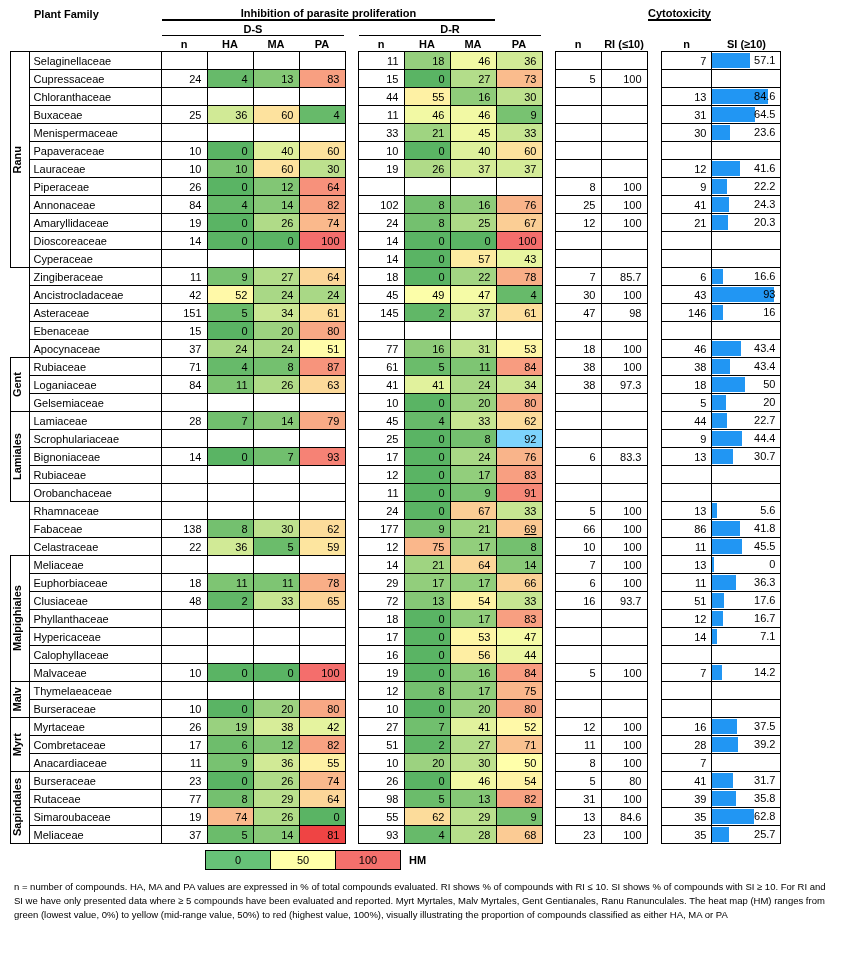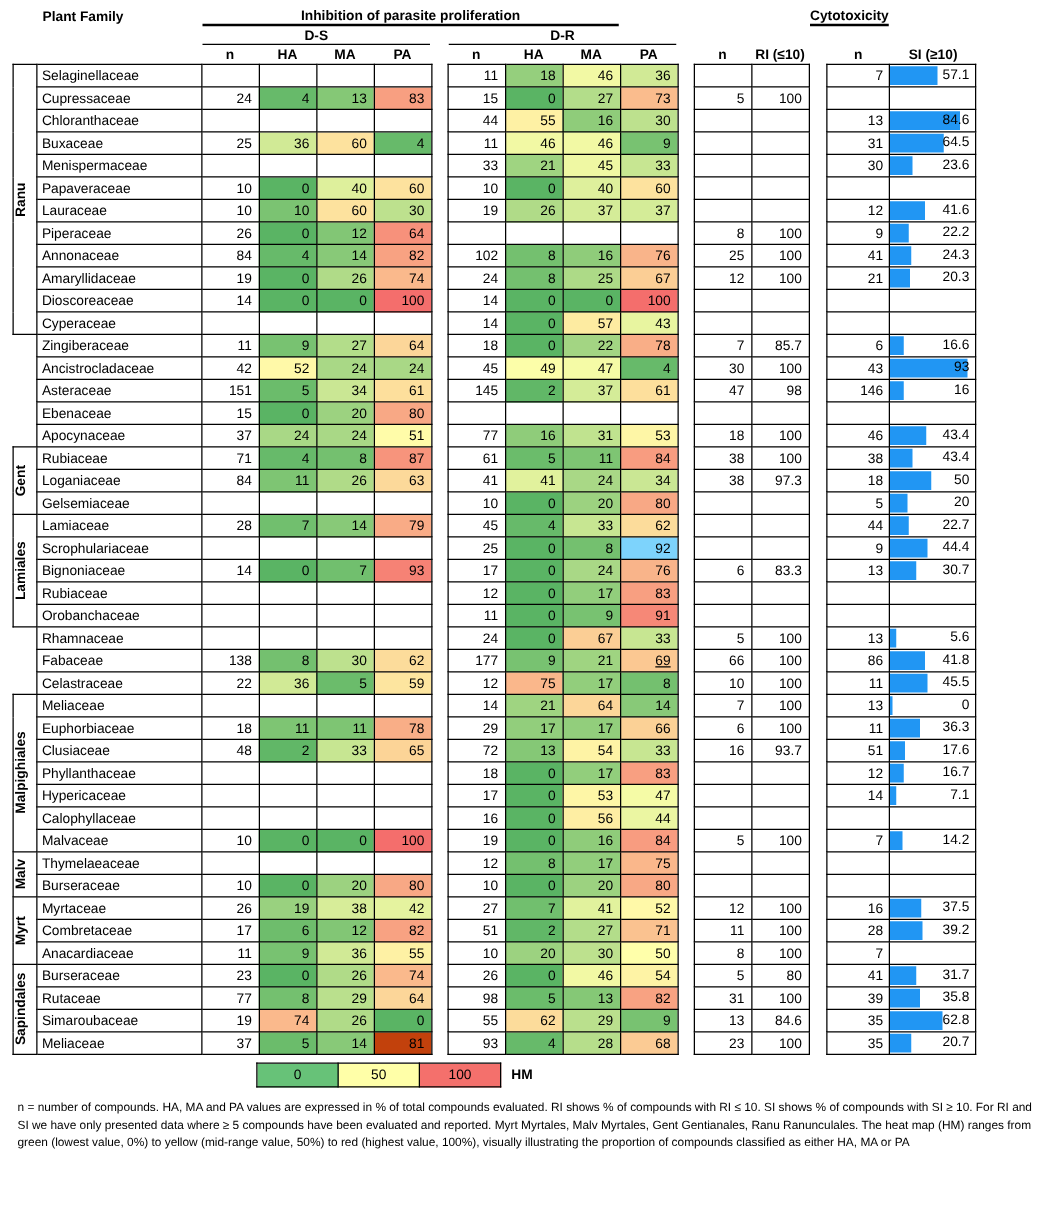--- a/index.html
+++ b/index.html
@@ -1012,7 +1012,7 @@
           <td class="num">37</td>
           <td class="num" style="background: rgb(107, 188, 107);">5</td>
           <td class="num" style="background: rgb(136, 201, 120);">14</td>
-          <td class="num" style="background: #c2410c;">81</td>
+          <td class="num" style="background: #ef4444;">81</td>
           <td class="blank"></td>
           <td class="num">93</td>
           <td class="num" style="background: rgb(103, 186, 106);">4</td>

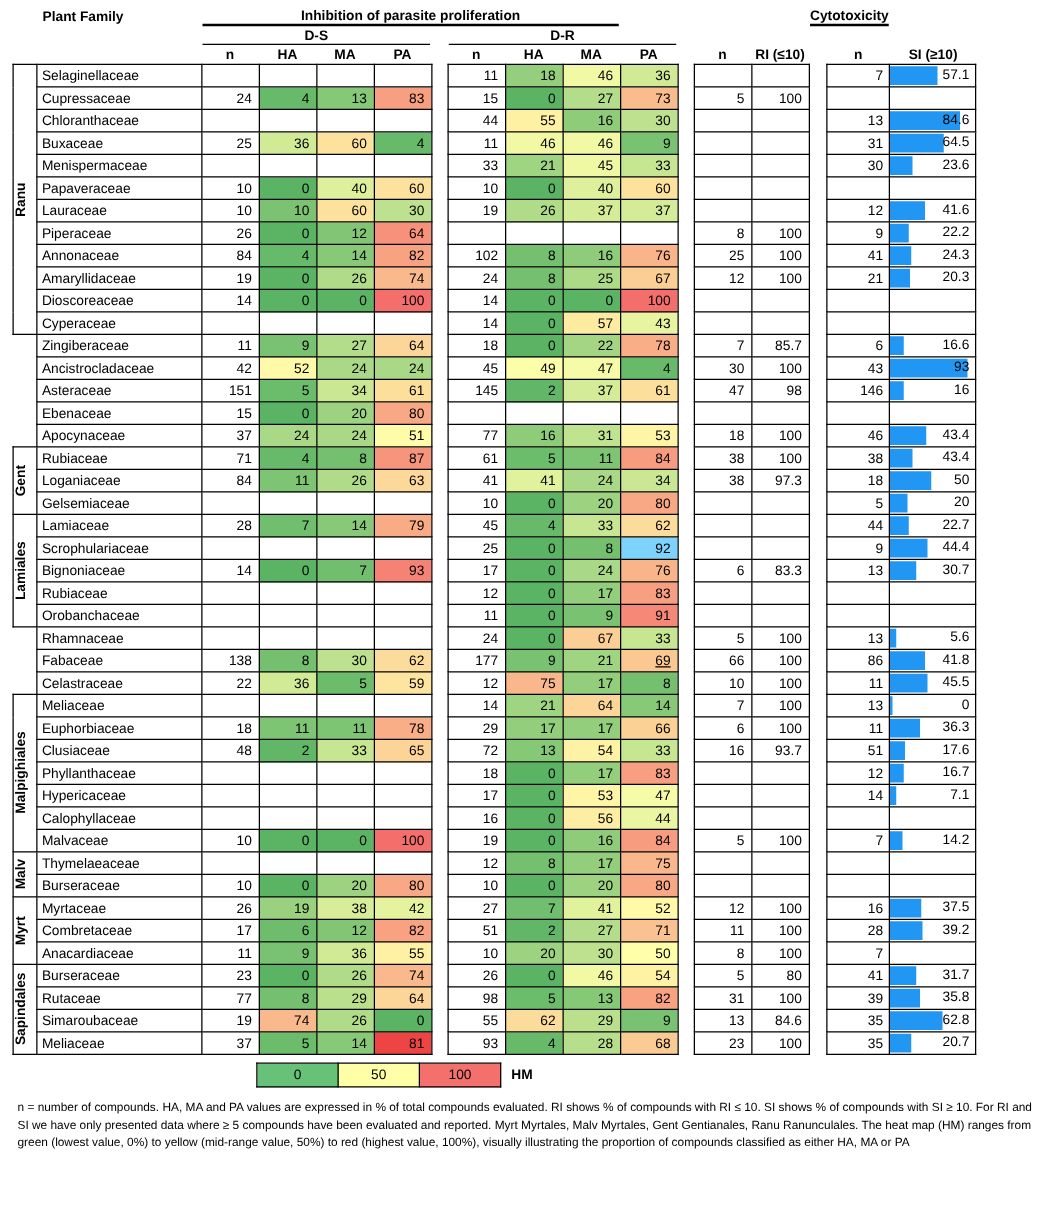--- a/index.html
+++ b/index.html
@@ -1025,7 +1025,7 @@
           <td class="num">35</td>
           <td class="barcell">
             <div class="bar" style="width: 16.962px;"></div>
-            <div class="barlabel">20.7</div>
+            <div class="barlabel">25.7</div>
           </td>
         </tr>
       </tbody>

